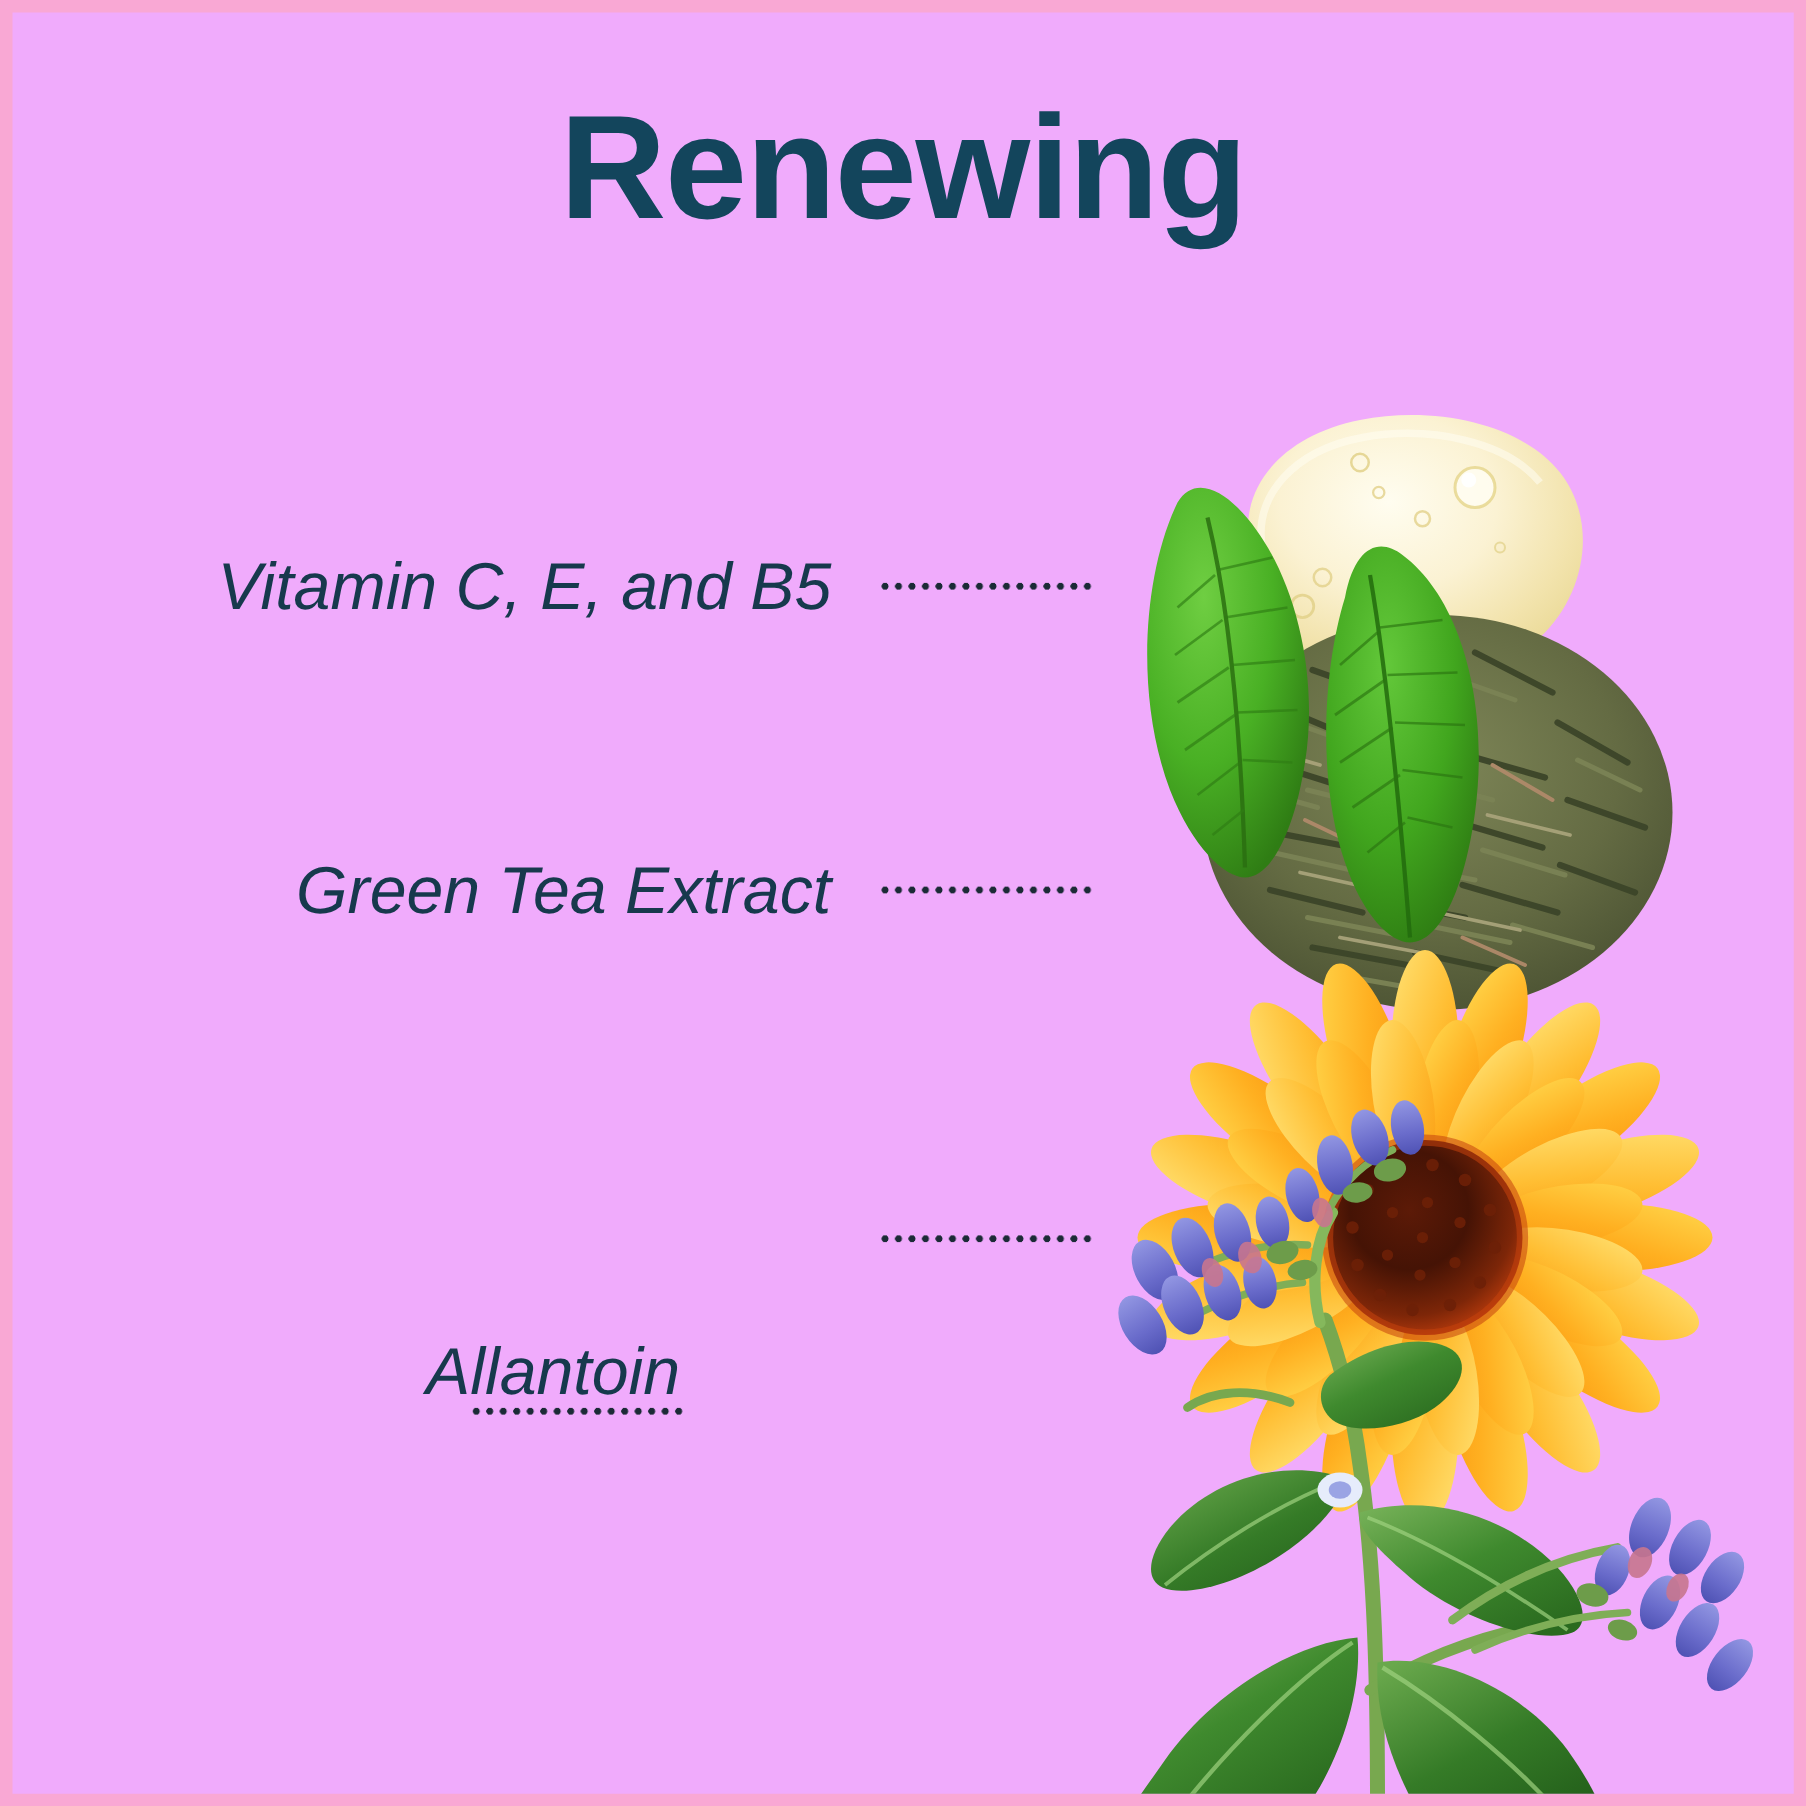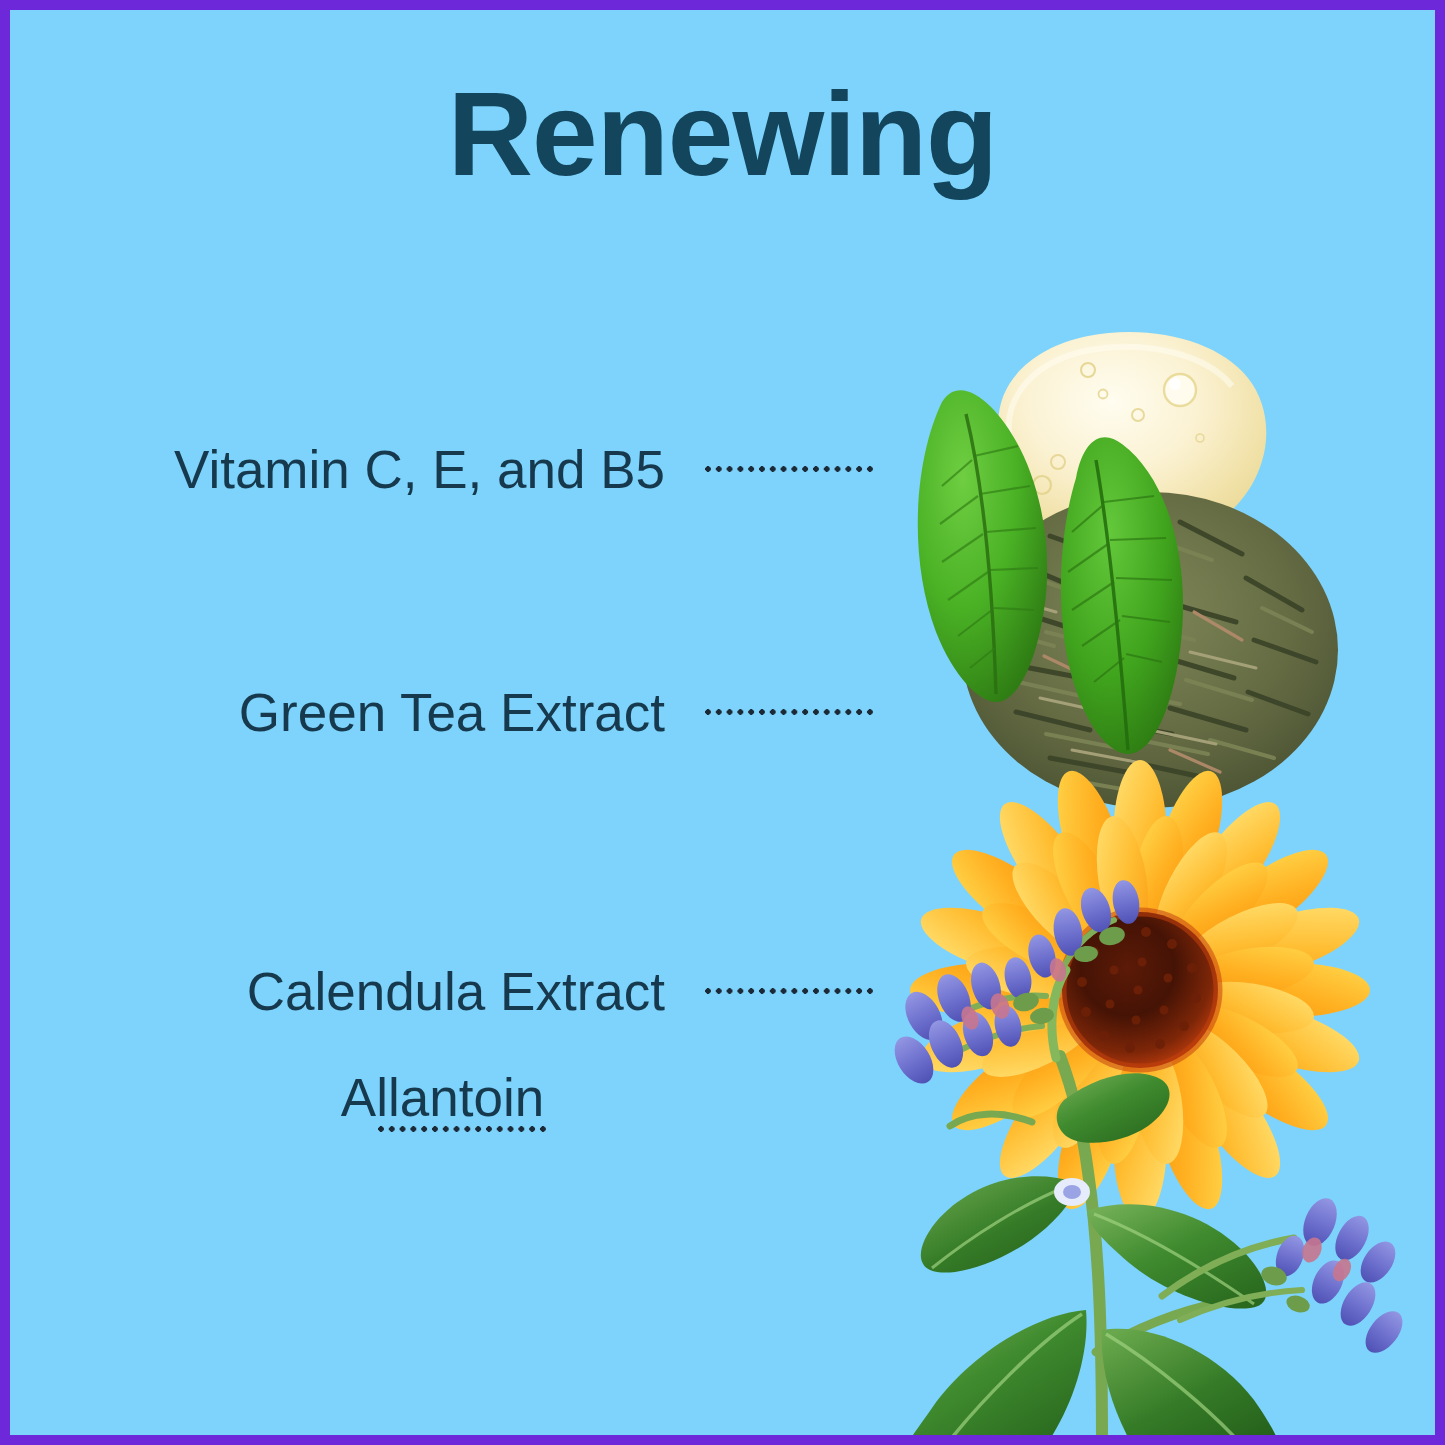--- a/index.html
+++ b/index.html
@@ -15,8 +15,8 @@
     position: relative;
     width: 1445px;
     height: 1445px;
-    background: #7dd3fc;
-    border: 10px solid #6d28d9;
+    background: #f0abfc;
+    border: 10px solid #f9a8d4;
     overflow: hidden;
   }
 

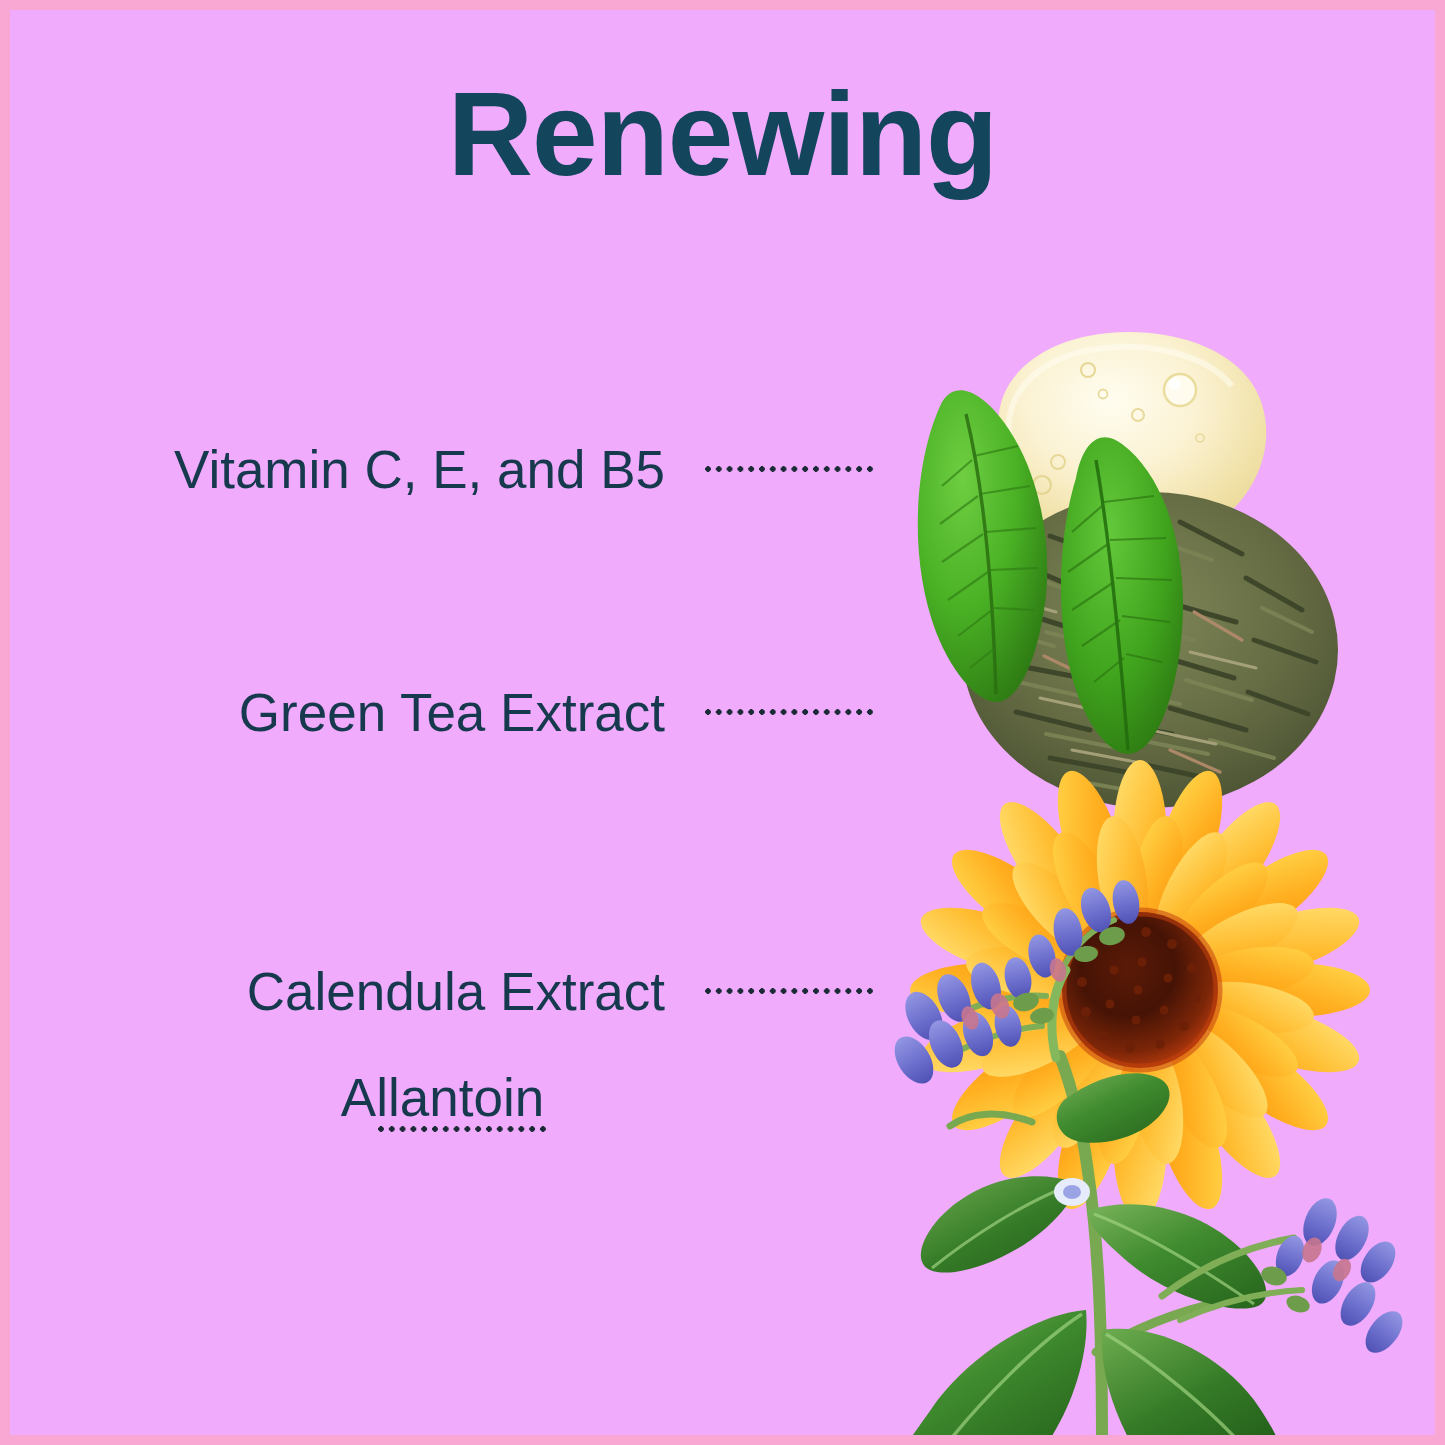--- a/index.html
+++ b/index.html
@@ -64,6 +64,7 @@
     letter-spacing: 0px;
     white-space: nowrap;
     line-height: 1;
+    font-style: italic;
   }
 
   .leader {

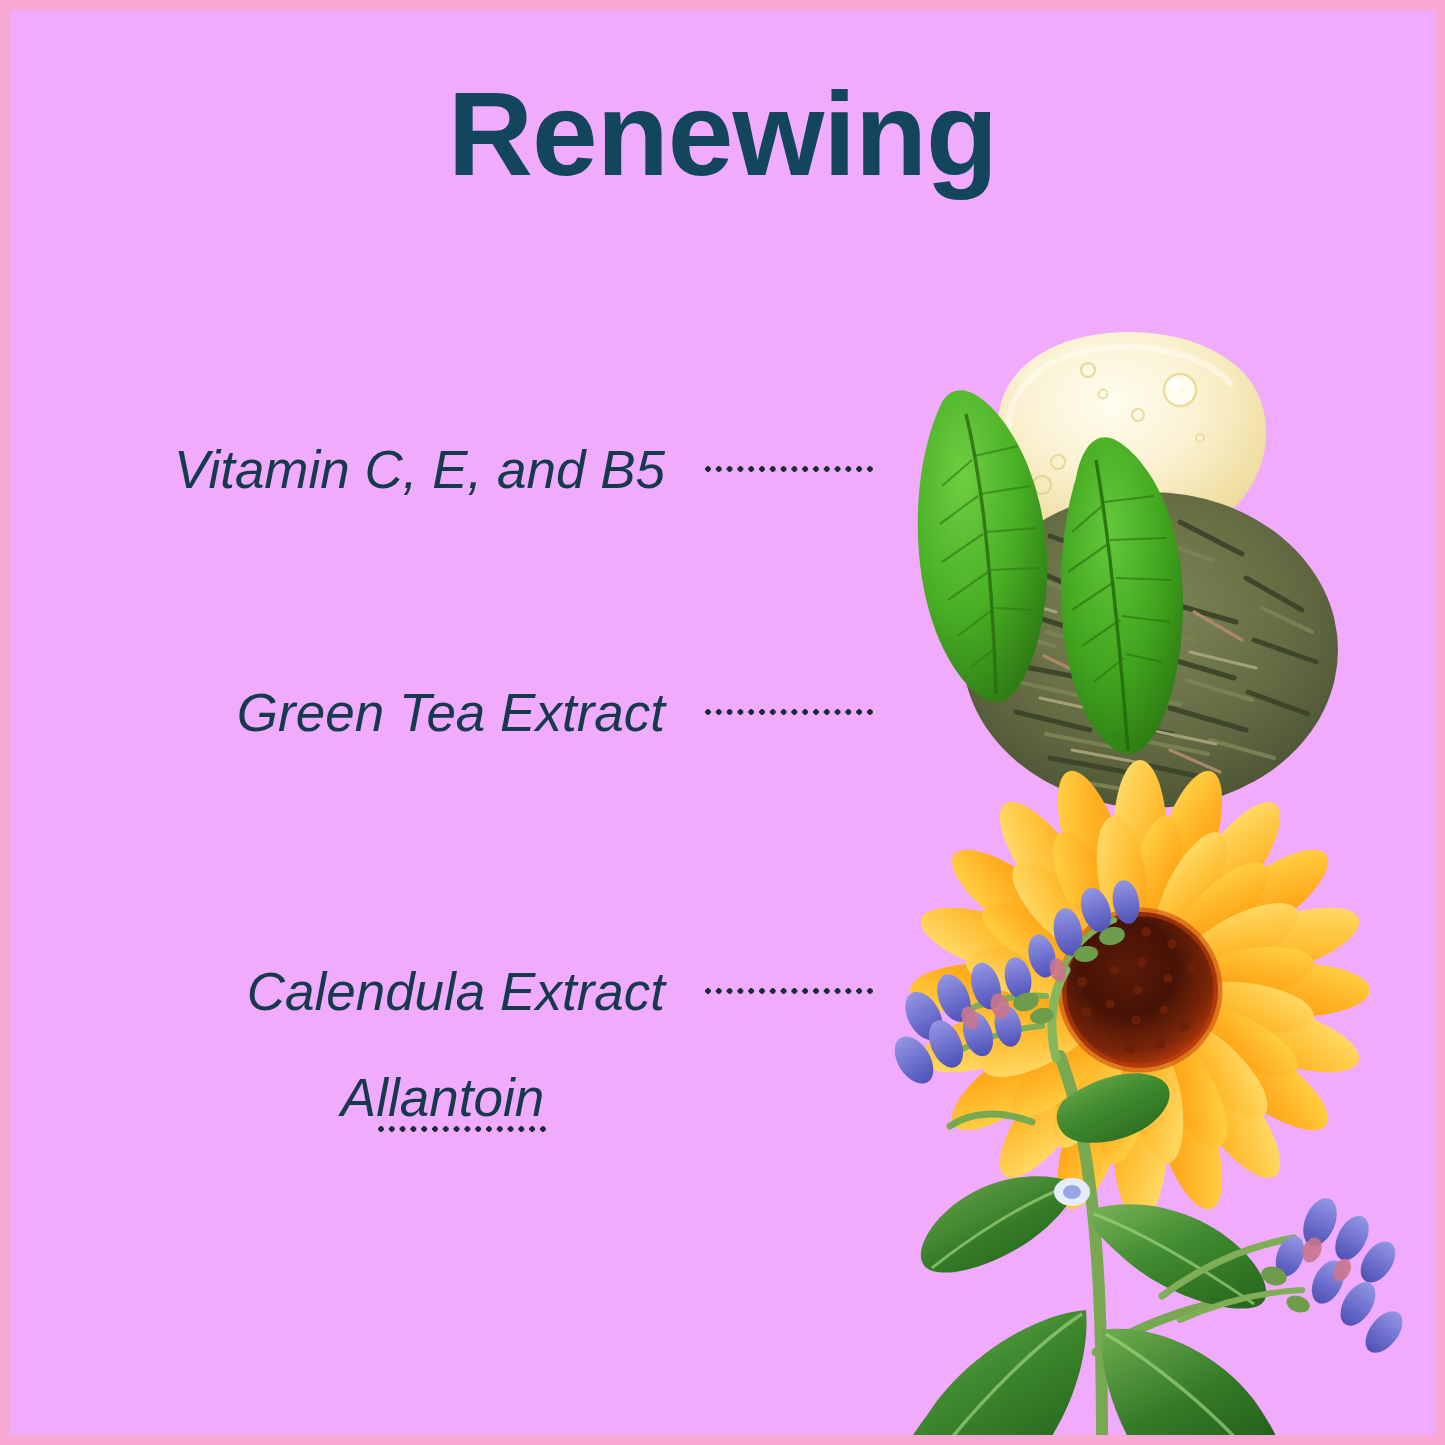--- a/index.html
+++ b/index.html
@@ -110,7 +110,6 @@
     </div>
 
     <div class="ingredient-row row-3">
-      <span class="ing-label">Calendula Extract</span>
       <span class="leader"></span>
     </div>
 

